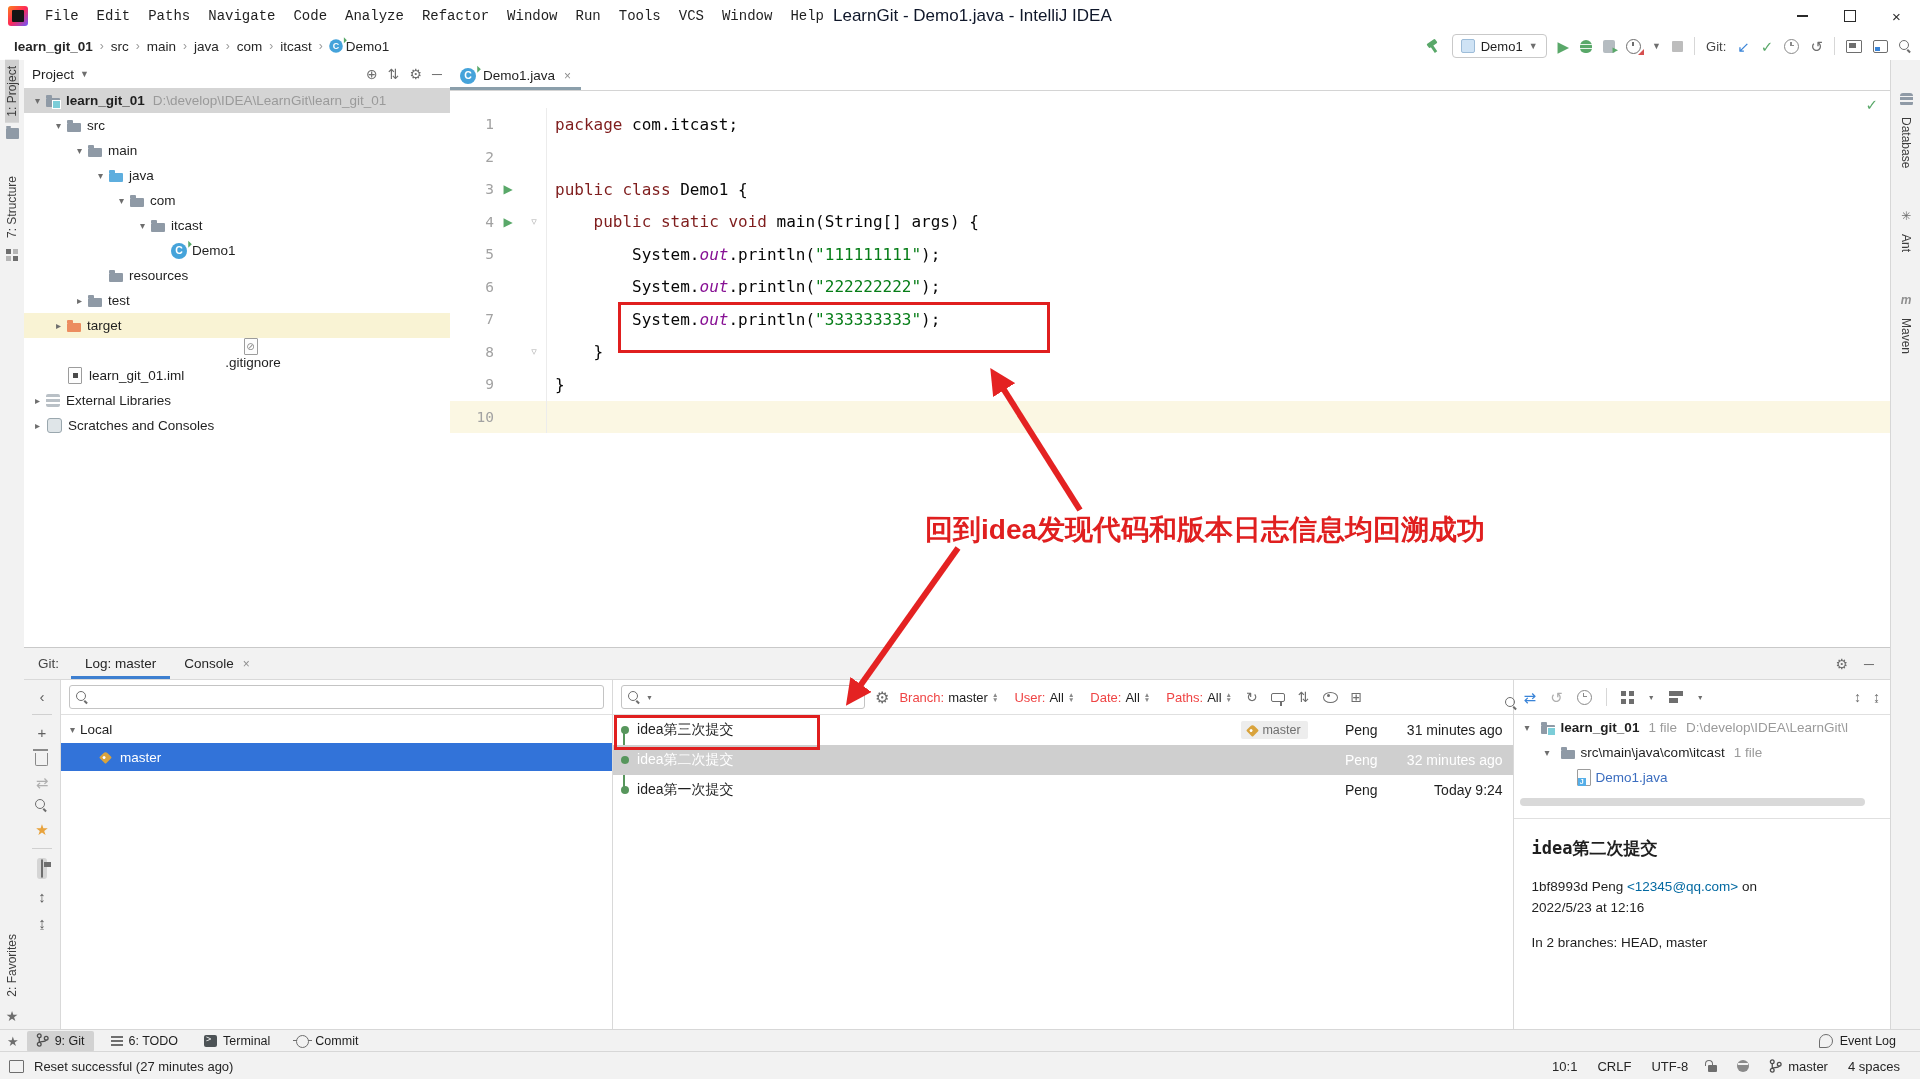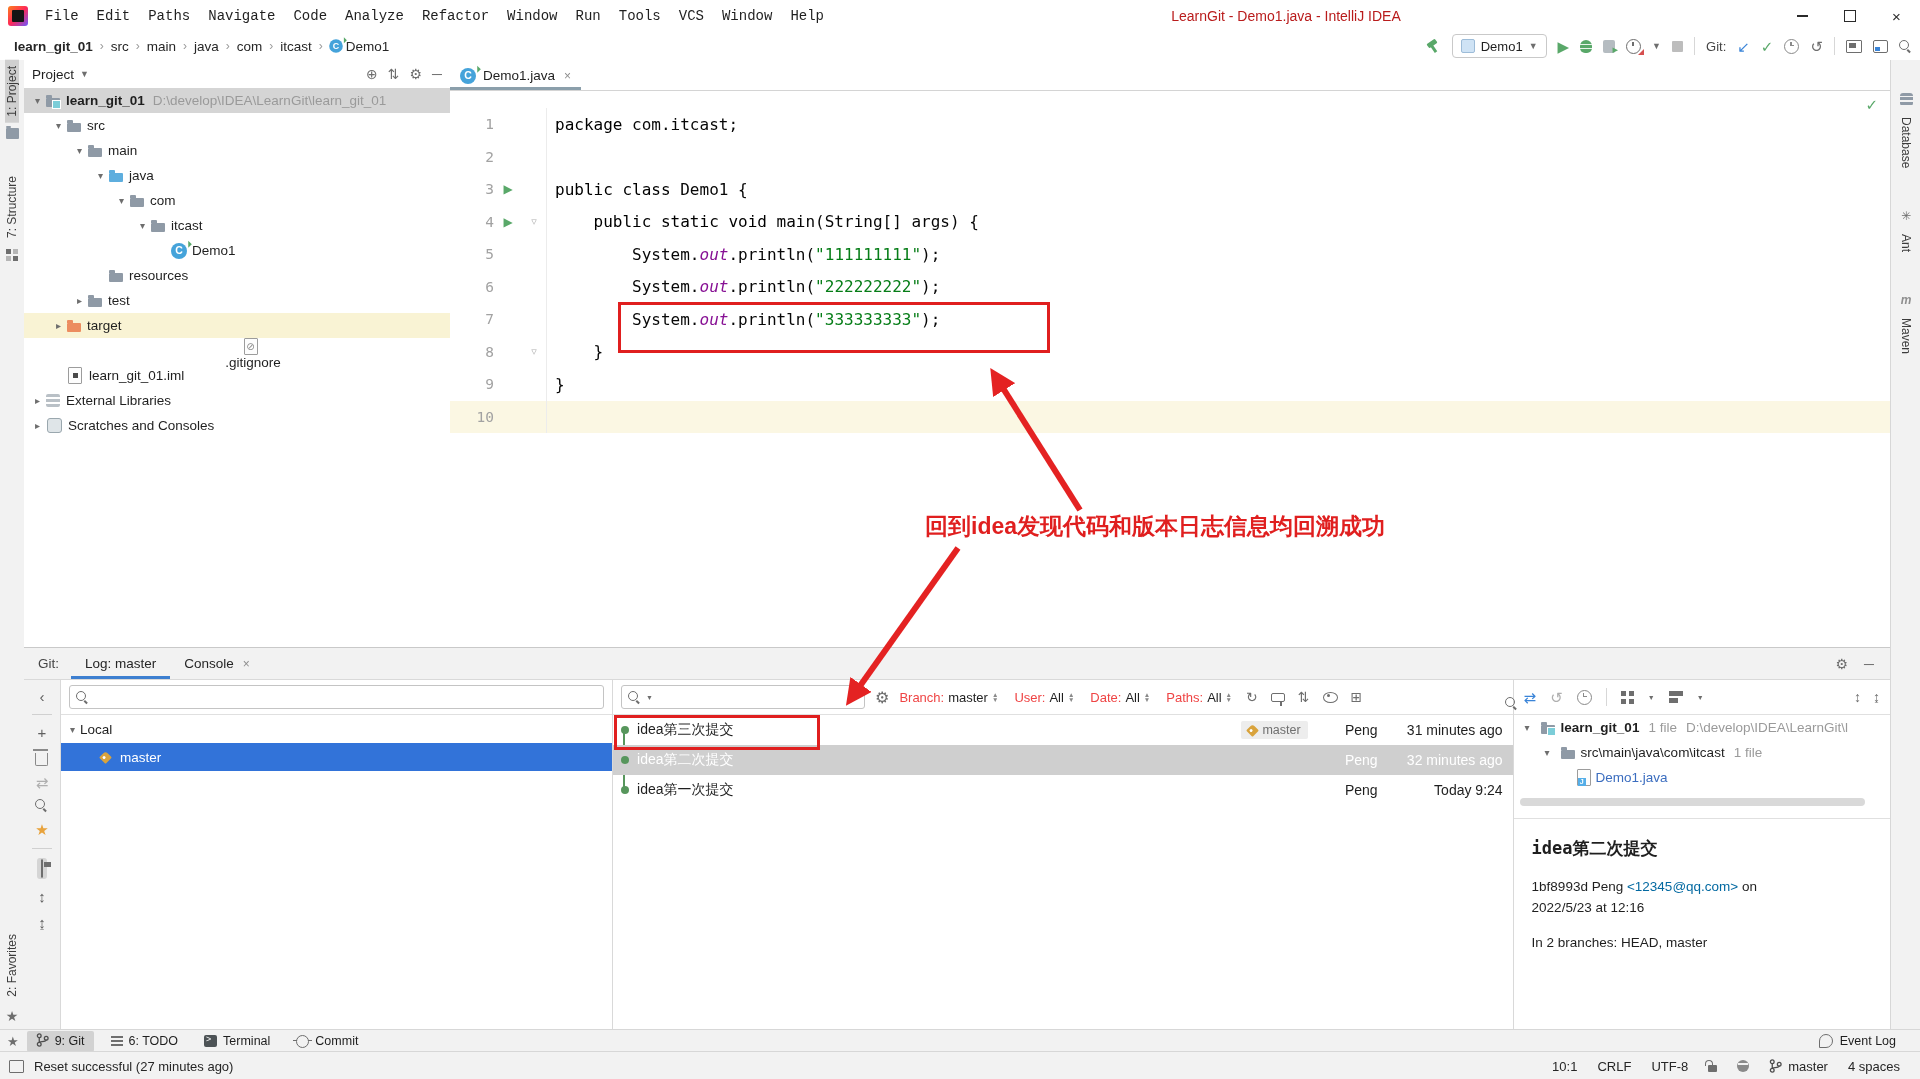--- a/index.html
+++ b/index.html
@@ -15,7 +15,7 @@
   .logo::after{content:"";position:absolute;left:4px;top:4px;right:4px;bottom:4px;background:#141414;border-radius:1px;}
   #menus{display:flex;align-items:center;font-family:Liberation Mono, monospace;}
   .menu-item{padding:0 9px;font-size:14px;color:#1f1f1f;line-height:32px;cursor:default;}
-  #win-title{flex:1;text-align:center;font-size:14px;color:#b91c1c;
+  #win-title{flex:1;text-align:left;font-size:17px;color:#0f172a;
     white-space:nowrap;overflow:hidden;padding-right:40px;}
   #win-controls{display:flex;height:32px;}
   .wbtn{width:47px;height:32px;display:flex;align-items:center;justify-content:center;color:#2a2a2a;}

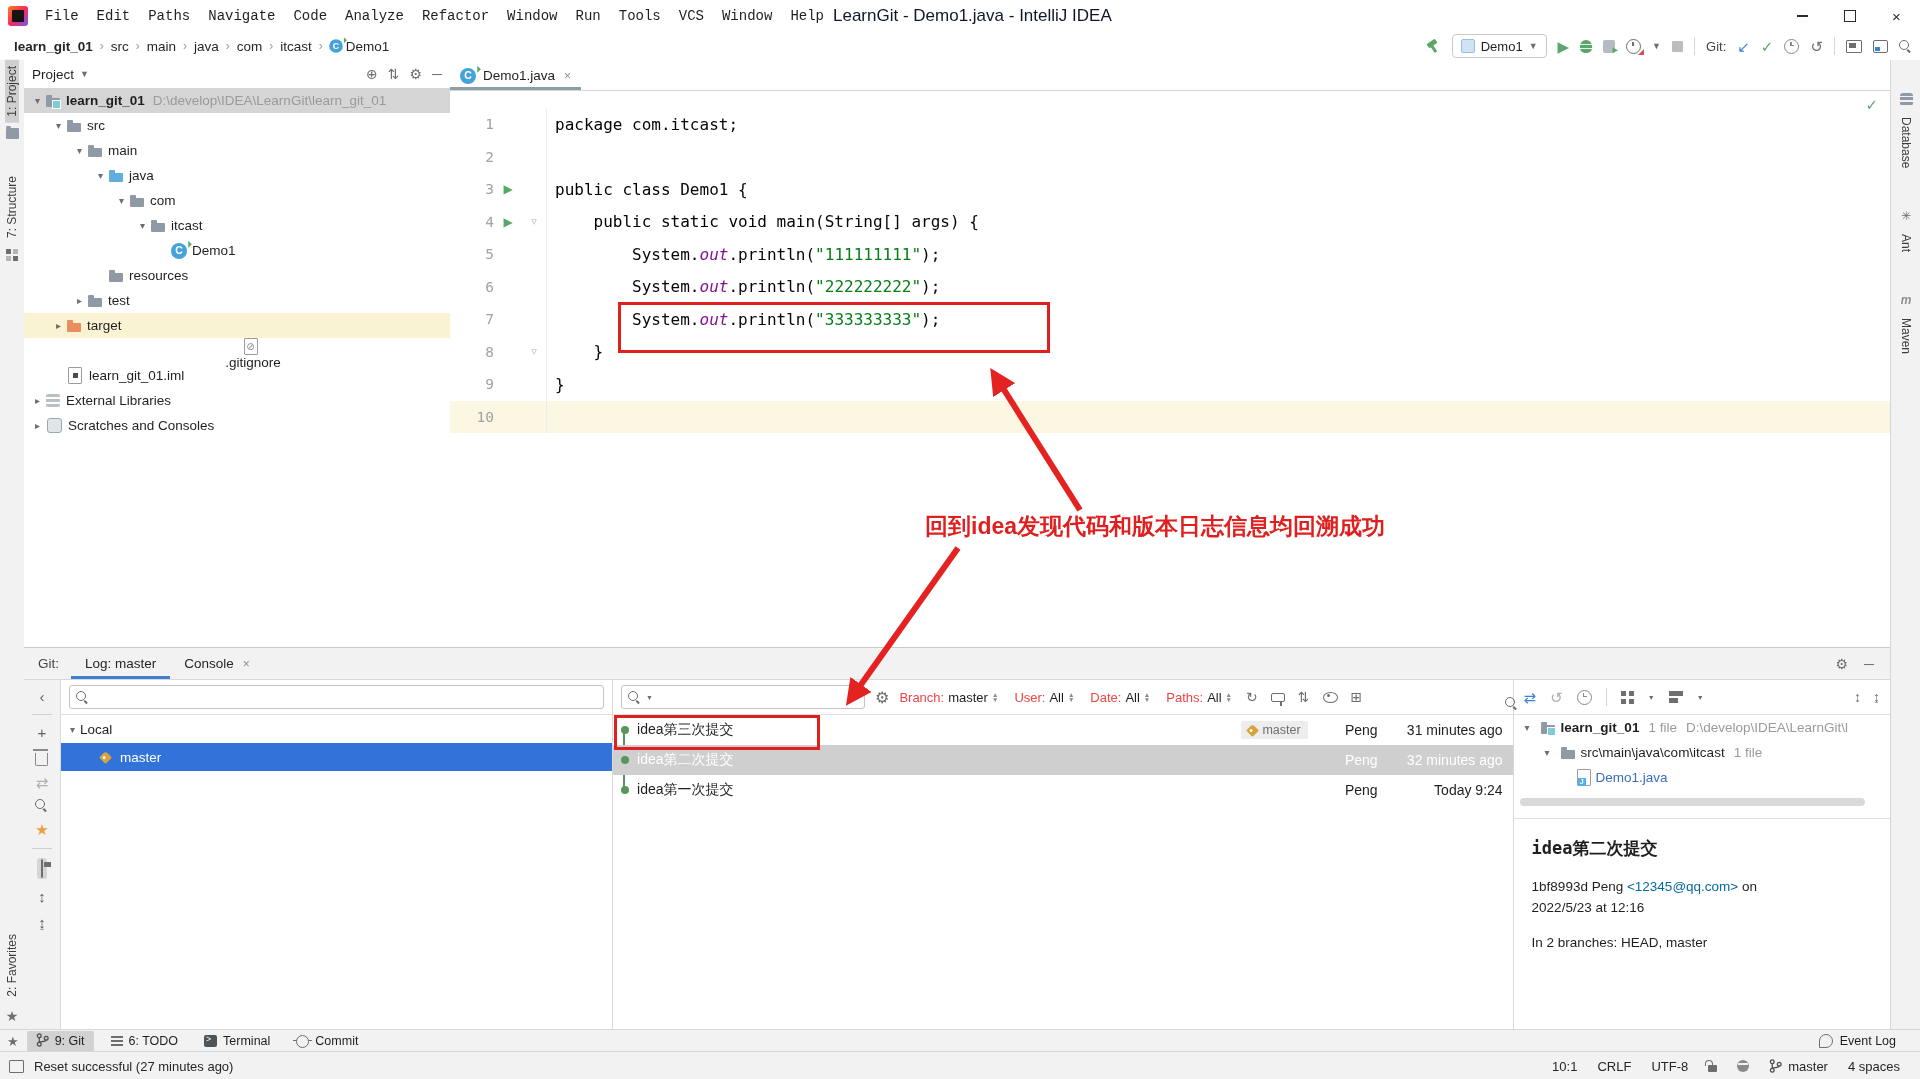--- a/index.html
+++ b/index.html
@@ -134,7 +134,7 @@
   .foldcol{width:24px;text-align:center;color:#b0b0b0;font-size:11px;flex:none;border-right:1px solid #ececec;height:100%;
     display:flex;align-items:center;justify-content:center;}
   .codetext{font-family:"DejaVu Sans Mono",monospace;font-size:16px;white-space:pre;padding-left:8px;}
-  .tk-kw{color:#000000;}
+  .tk-kw{color:#7f1d1d;}
   .tk-str{color:#067d17;}
   .tk-fld{color:#871094;font-style:italic;}
   .tk-pl{color:#070707;}

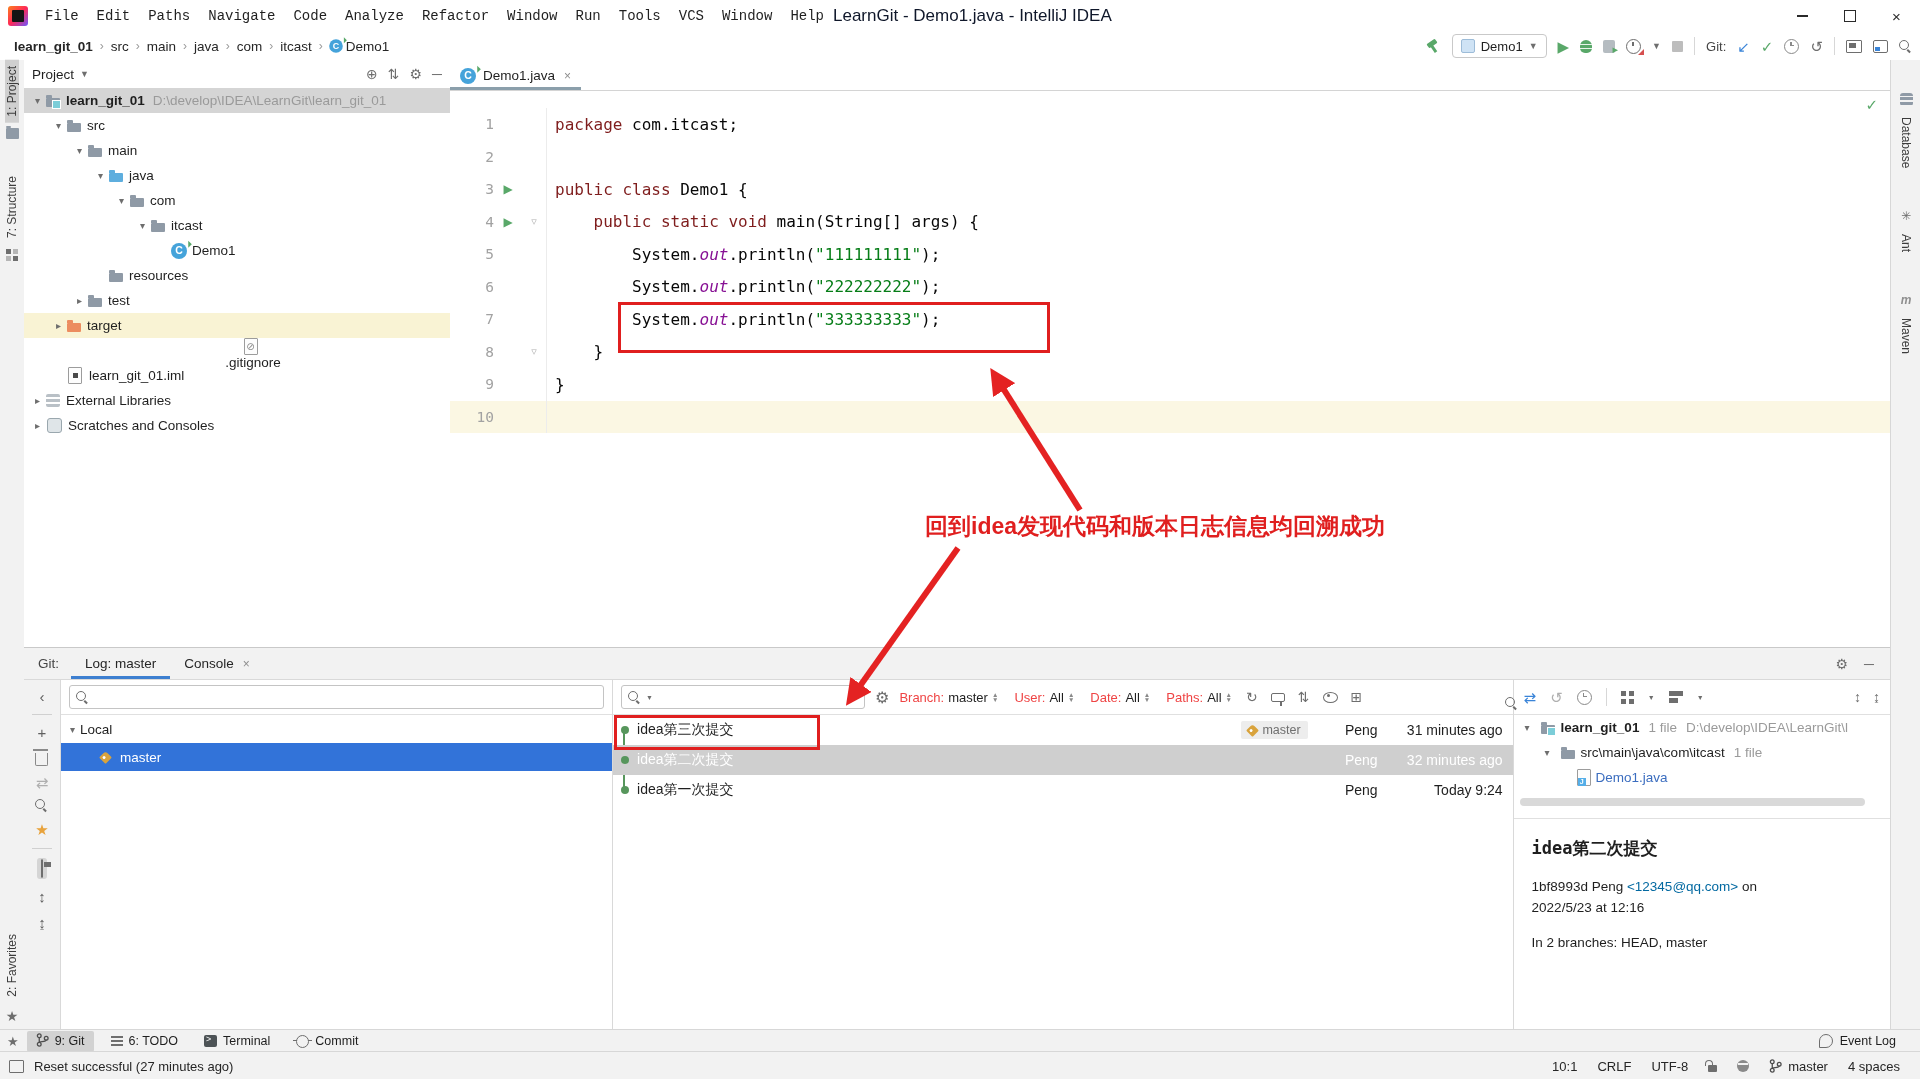--- a/index.html
+++ b/index.html
@@ -140,7 +140,7 @@
   .tk-pl{color:#070707;}
   .redbox{position:absolute;border:3px solid #e01f1f;pointer-events:none;}
   #insp-ok{position:absolute;right:12px;top:36px;color:#59a869;font-size:15px;font-weight:bold;}
-  #annotation{position:absolute;left:925px;top:511px;font-size:23px;font-weight:bold;color:#e01f1f;
+  #annotation{position:absolute;left:925px;top:511px;font-size:28px;font-weight:bold;color:#e01f1f;
     white-space:nowrap;z-index:5;}
 
   

